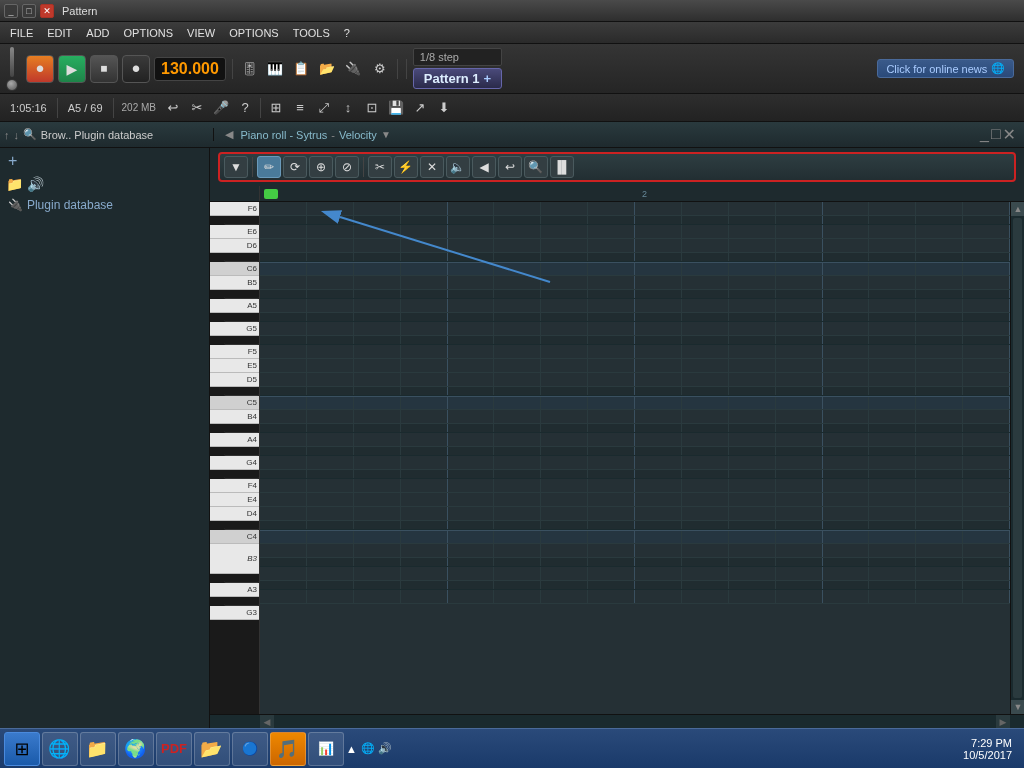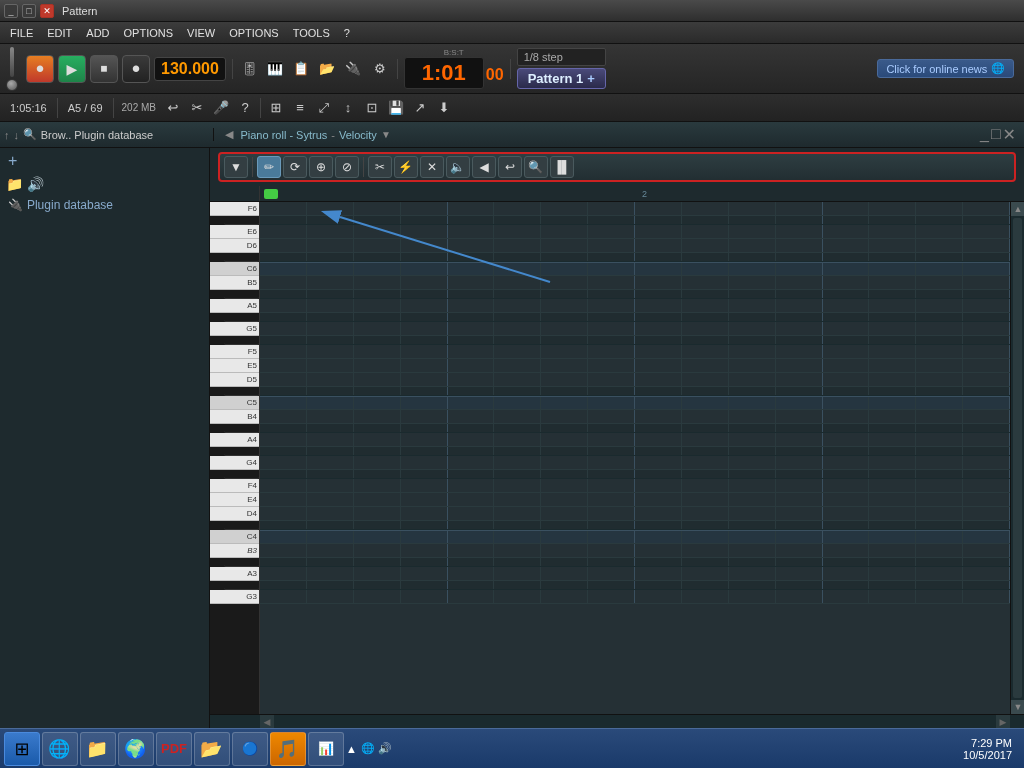--- a/index.html
+++ b/index.html
@@ -357,13 +357,6 @@
 
   <div class="sep"></div>
 
-  <div style="display:flex;flex-direction:column;align-items:center;">
-    <div style="color:#888;font-size:8px;">B:S:T</div>
-    <div style="display:flex;align-items:baseline;gap:2px;">
-      <div id="time-display">1:01</div>
-      <div style="color:#ff6600;font-size:16px;font-weight:bold;">00</div>
-    </div>
-  </div>
 
   <div class="sep"></div>
 

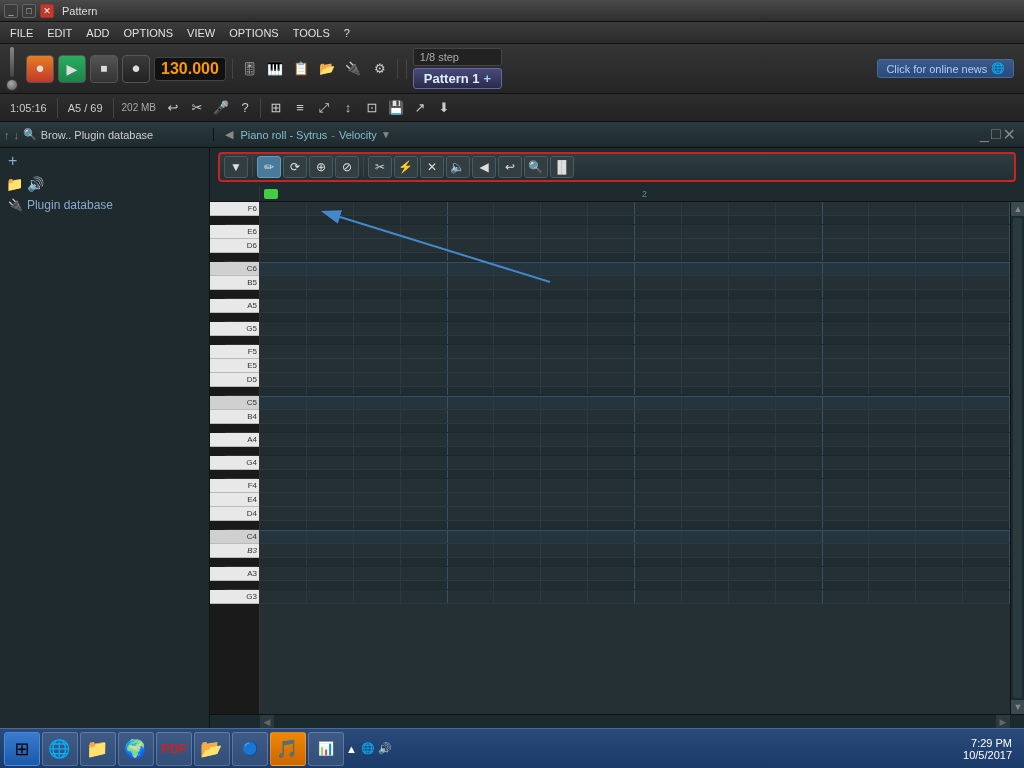--- a/index.html
+++ b/index.html
@@ -499,7 +499,7 @@
           <div class="piano-key white" style="height: 14px; background: rgb(232, 232, 232); color: rgb(51, 51, 51); display: flex; align-items: center; justify-content: flex-end; padding-right: 2px; font-size: 8px; border-bottom: 1px solid rgb(187, 187, 187);">D4</div>
           <div class="piano-key black" style="height: 9px; background: rgb(26, 26, 26); margin-left: 14px; margin-right: 0px; z-index: 1; border-bottom: 1px solid rgb(51, 51, 51); border-radius: 0px 0px 2px 2px;"></div>
           <div class="piano-key white" style="height: 14px; background: rgb(208, 208, 208); color: rgb(51, 51, 51); display: flex; align-items: center; justify-content: flex-end; padding-right: 2px; font-size: 8px; border-bottom: 1px solid rgb(187, 187, 187);">C4</div>
-          <div class="piano-key white" style="height: 14px; background: rgb(232, 232, 232); color: rgb(51, 51, 51); display: flex; align-items: center; justify-content: flex-end; padding-right: 2px; font-size: 8px; border-bottom: 1px solid rgb(187, 187, 187); font-style: italic;">B3</div>
+          <div class="piano-key white" style="height: 30px; background: rgb(232, 232, 232); color: rgb(51, 51, 51); display: flex; align-items: center; justify-content: flex-end; padding-right: 2px; font-size: 8px; border-bottom: 1px solid rgb(187, 187, 187); font-style: italic;">B3</div>
           <div class="piano-key black" style="height: 9px; background: rgb(26, 26, 26); margin-left: 14px; margin-right: 0px; z-index: 1; border-bottom: 1px solid rgb(51, 51, 51); border-radius: 0px 0px 2px 2px;"></div>
           <div class="piano-key white" style="height: 14px; background: rgb(232, 232, 232); color: rgb(51, 51, 51); display: flex; align-items: center; justify-content: flex-end; padding-right: 2px; font-size: 8px; border-bottom: 1px solid rgb(187, 187, 187);">A3</div>
           <div class="piano-key black" style="height: 9px; background: rgb(26, 26, 26); margin-left: 14px; margin-right: 0px; z-index: 1; border-bottom: 1px solid rgb(51, 51, 51); border-radius: 0px 0px 2px 2px;"></div>

